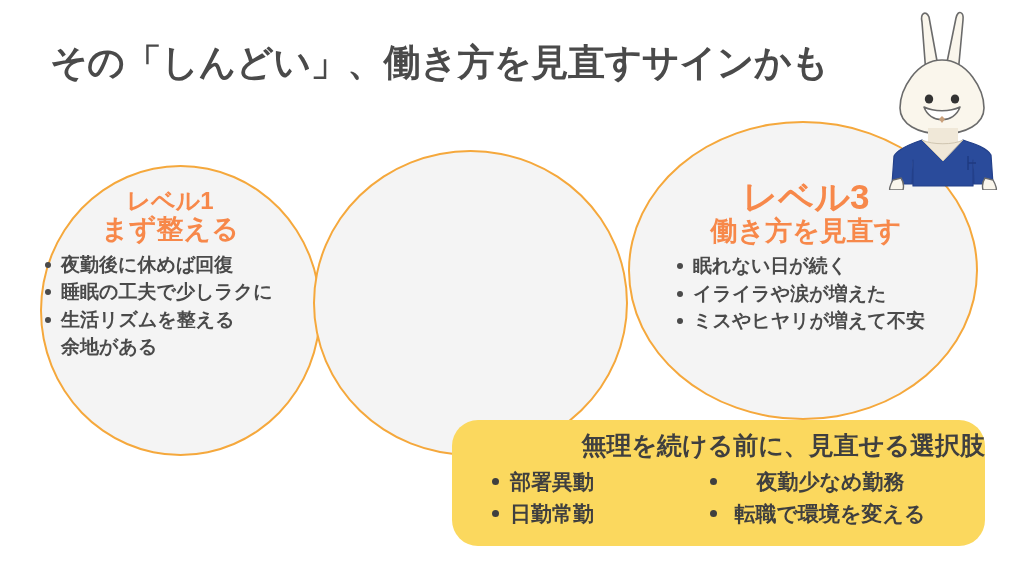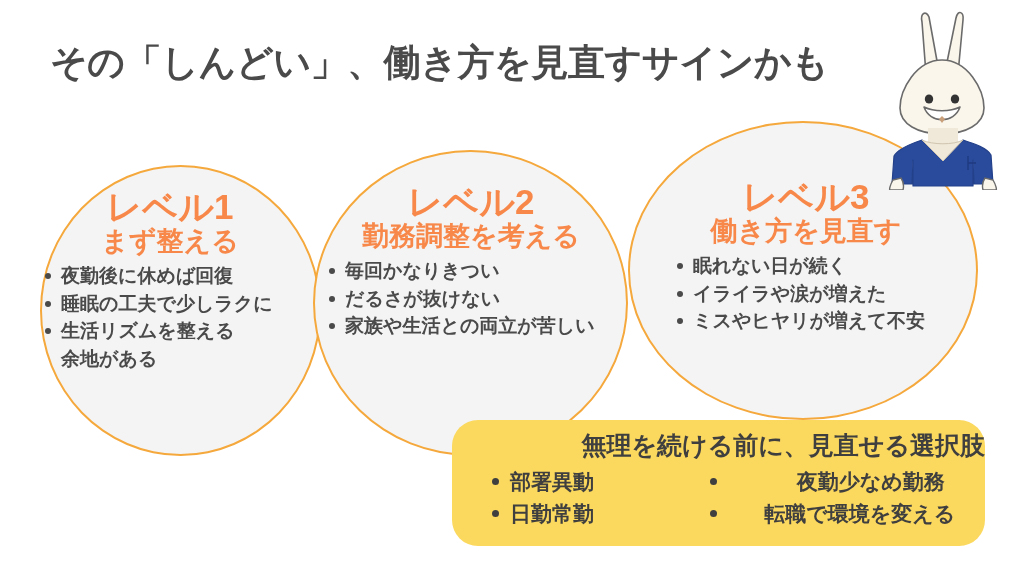--- a/index.html
+++ b/index.html
@@ -64,7 +64,7 @@
     line-height: 1.06;
     white-space: nowrap;
   }
-  #content-1 .level-heading { font-size: 35px; }
+  #content-1 .level-heading { font-size: 24px; }
   #content-2 .level-heading { font-size: 35px; }
   #content-3 .level-heading { font-size: 35px; }
 

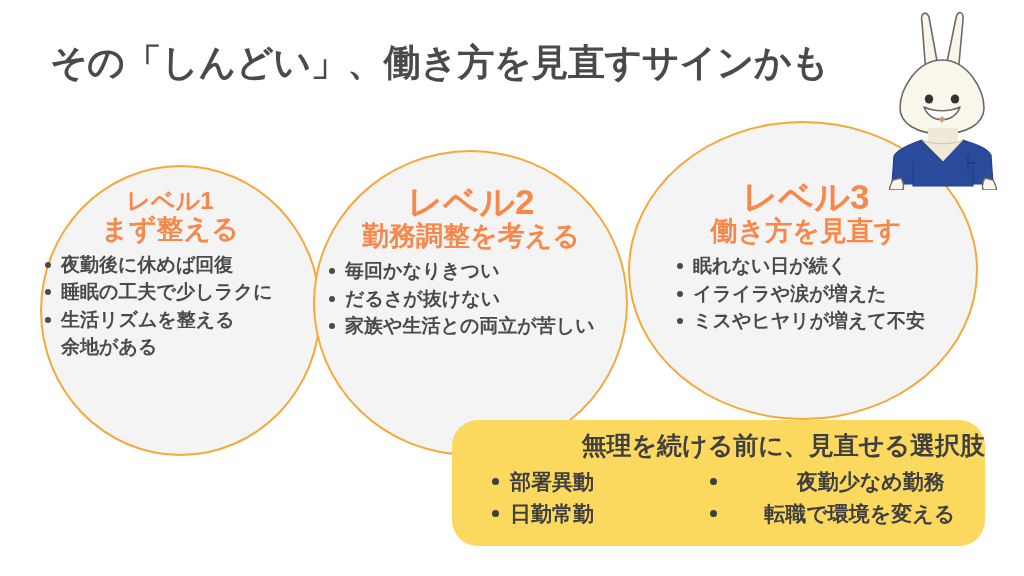--- a/index.html
+++ b/index.html
@@ -211,21 +211,6 @@
     </ul>
   </div>
 
-  <div class="circle-content" id="content-2">
-    <div class="level-heading">レベル2</div>
-    <div class="level-subheading">勤務調整を考える</div>
-    <ul class="bullet-list">
-      <li>
-        <span>毎回かなりきつい</span>
-      </li>
-      <li>
-        <span>だるさが抜けない</span>
-      </li>
-      <li>
-        <span>家族や生活との両立が苦しい</span>
-      </li>
-    </ul>
-  </div>
 
   <div class="circle-content" id="content-3">
     <div class="level-heading">レベル3</div>

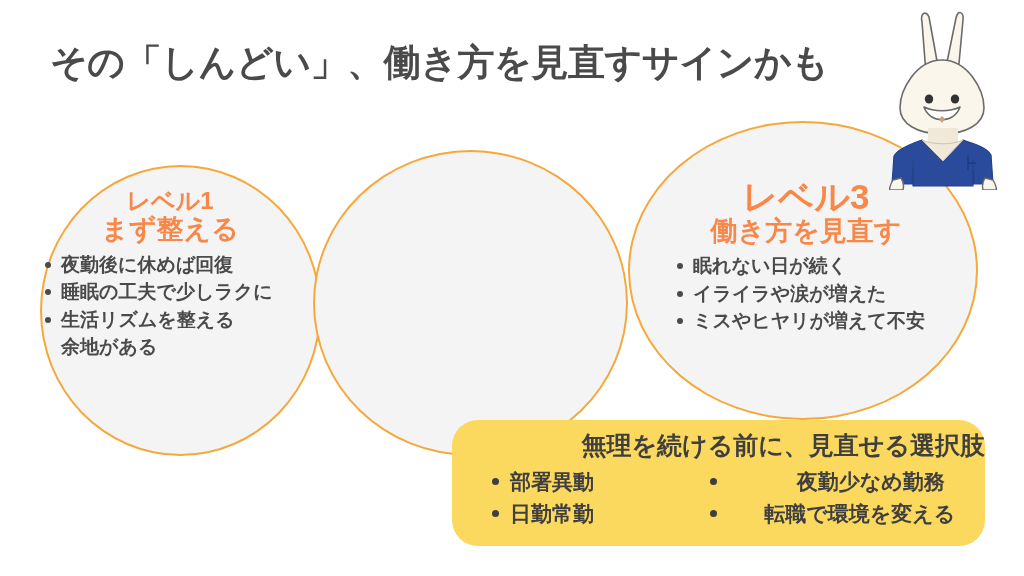--- a/index.html
+++ b/index.html
@@ -159,7 +159,7 @@
     line-height: 1.52;
     white-space: nowrap;
   }
-  #options-col-right li { padding-left: 34px; text-align: center; }
+  #options-col-right li { padding-left: 34px; }
   #options-col-right li:first-child { padding-left: 56px; }
   .options-col li::before {
     content: "";

